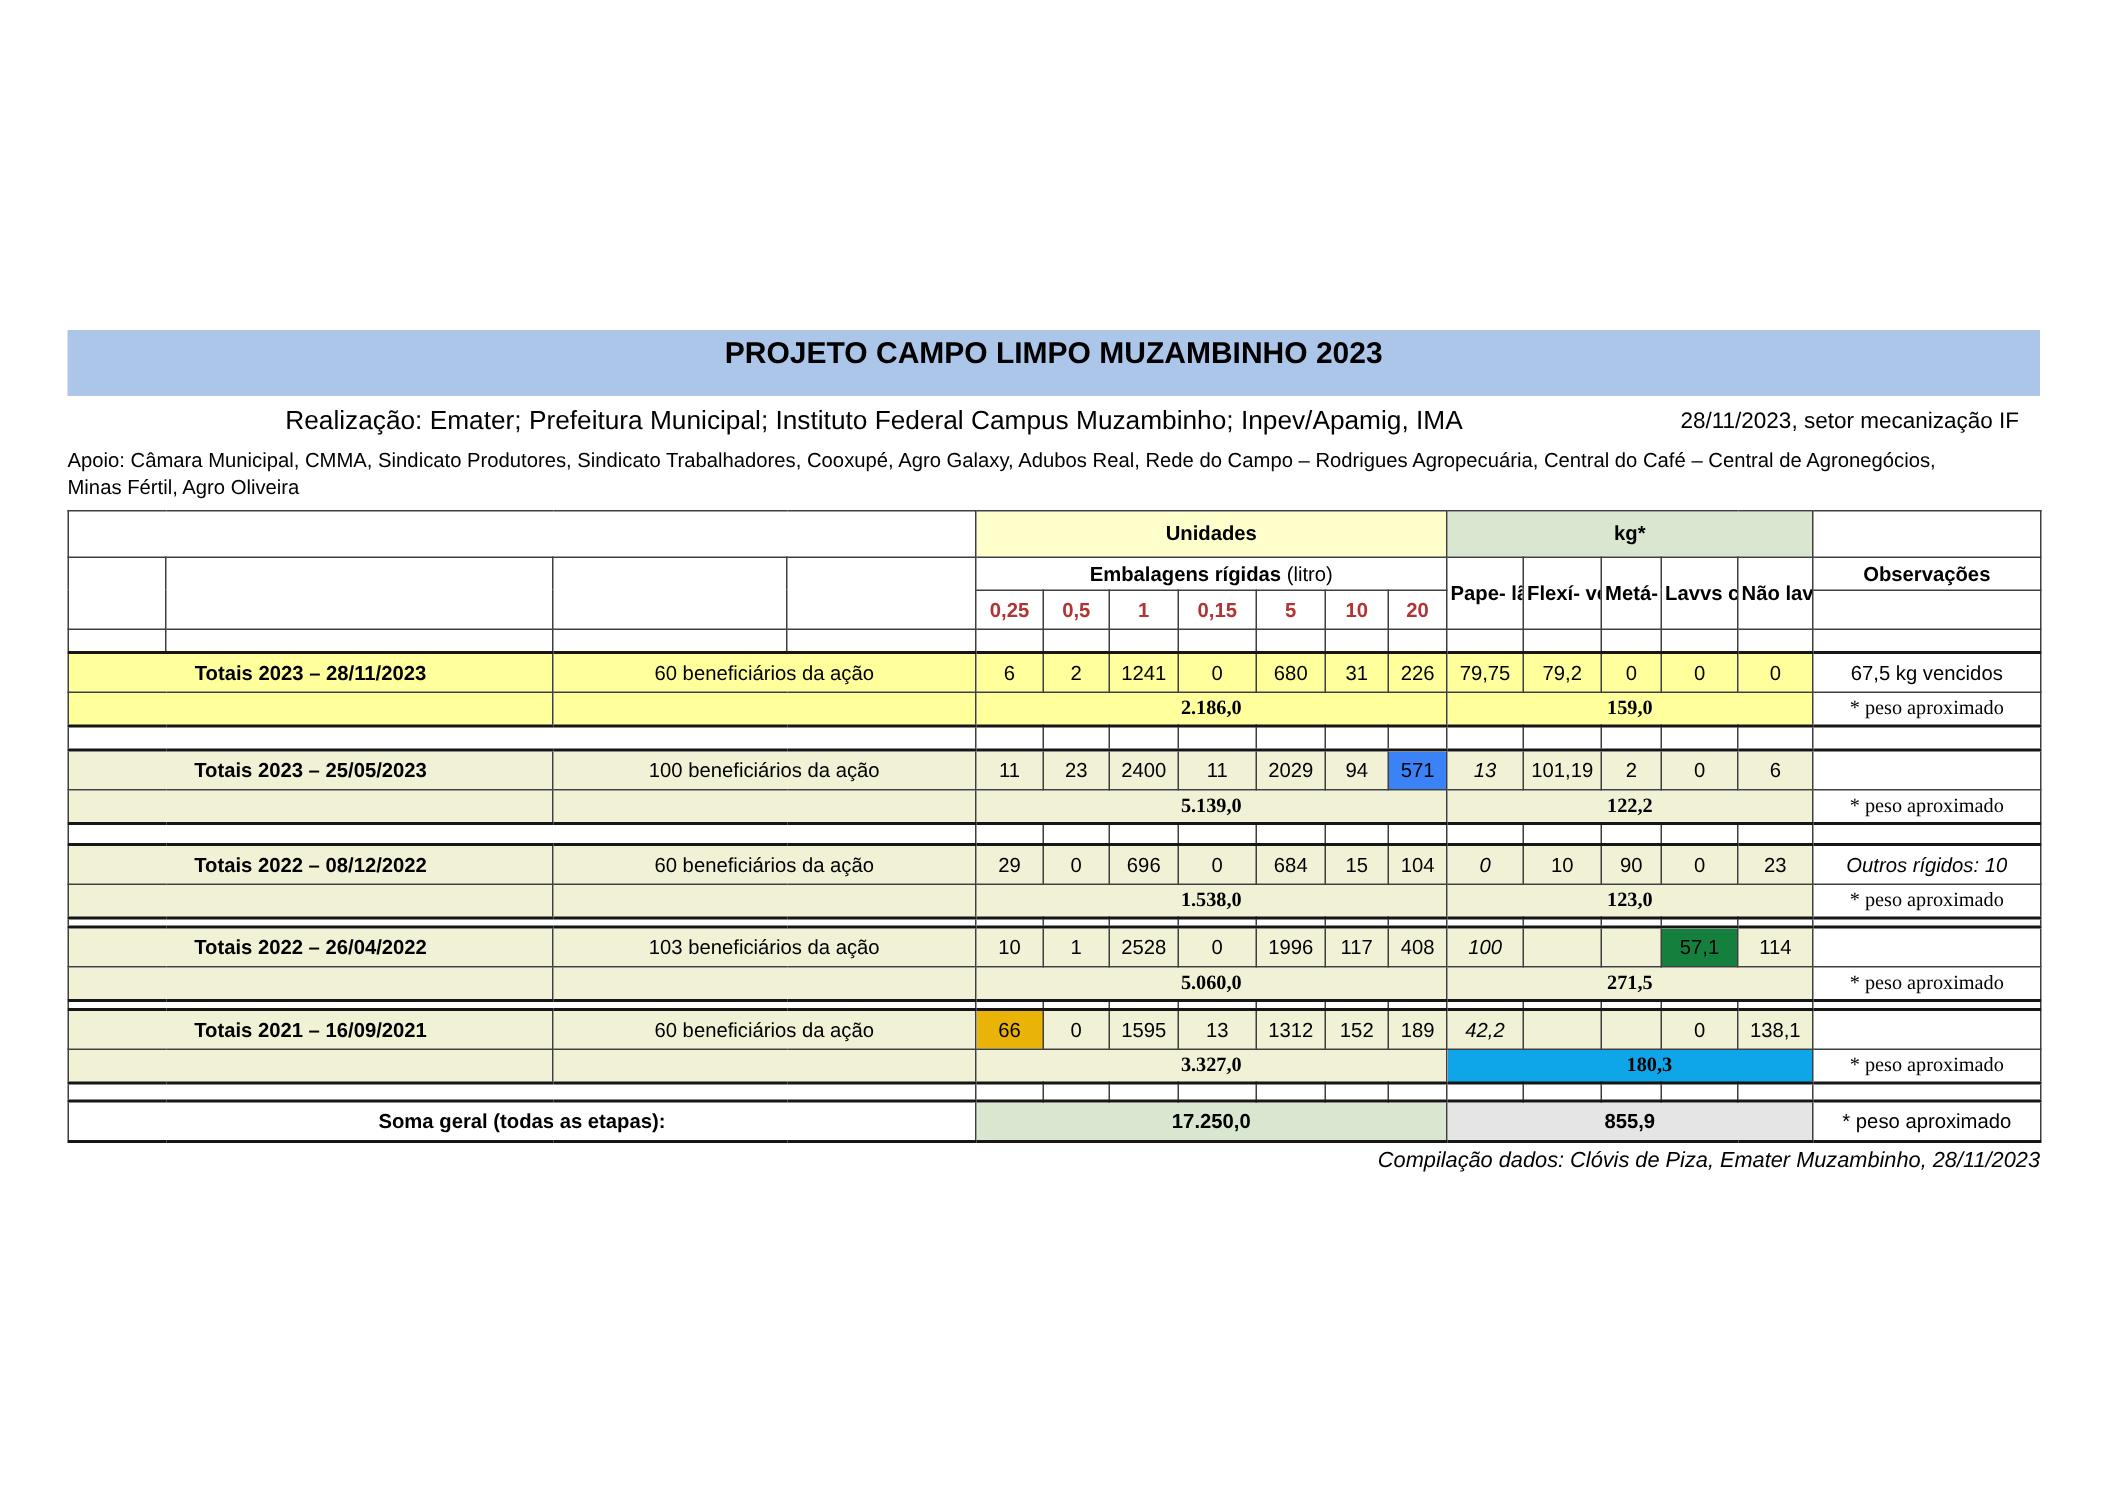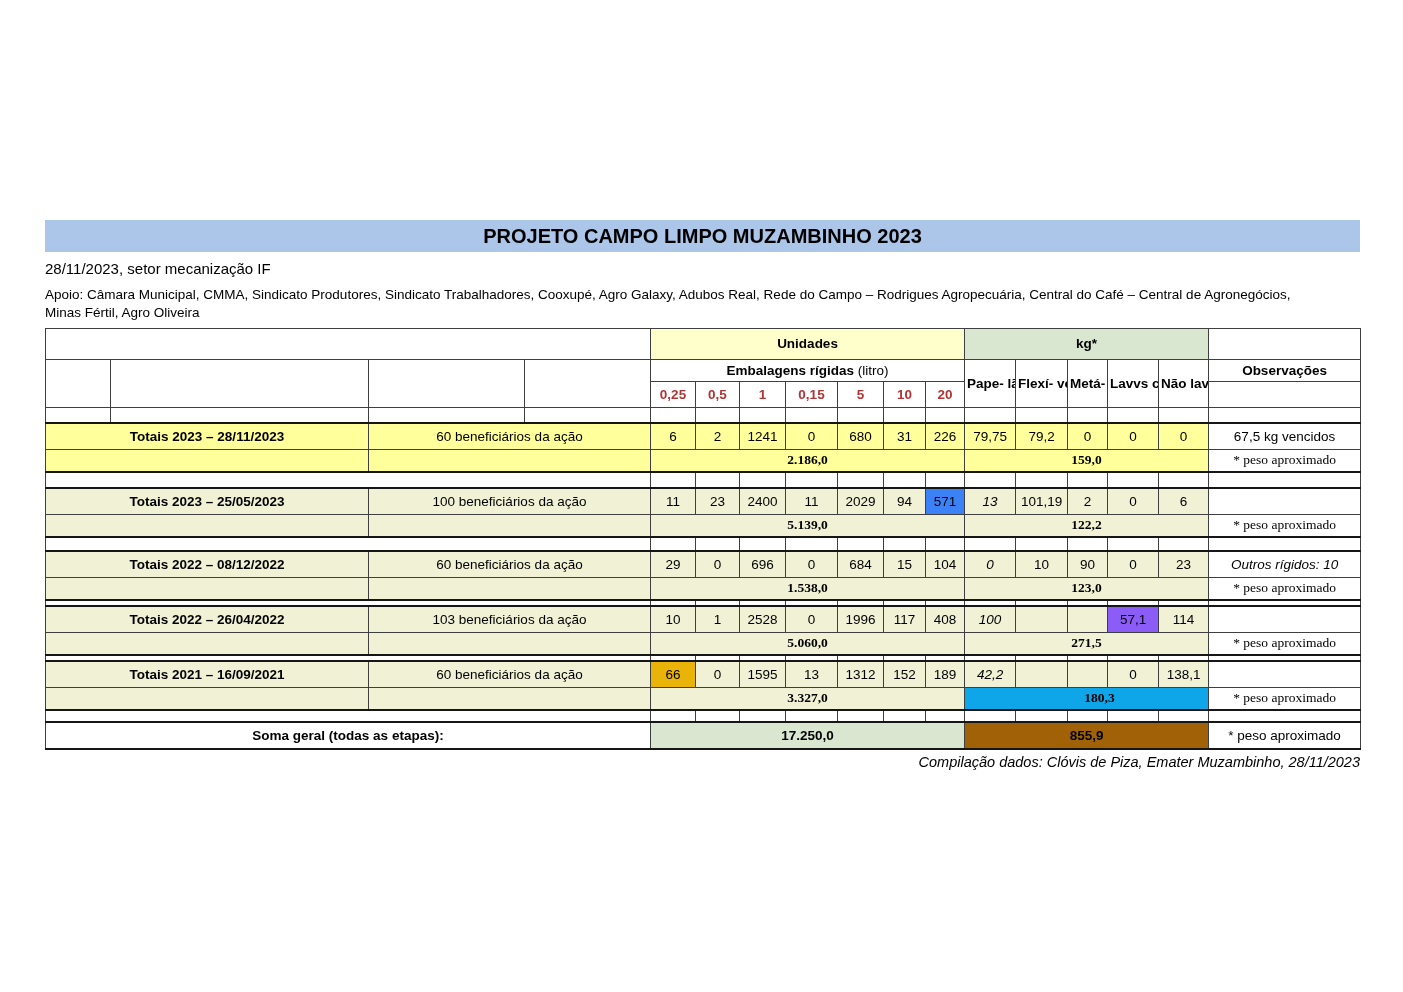--- a/index.html
+++ b/index.html
@@ -6,7 +6,7 @@
   body { width:1403px; height:992px; position:relative; font-family:"Liberation Sans", sans-serif; color:#000; }
   .page { position:absolute; left:45px; top:220px; width:1315px; }
 
-  .titlebar { height:32px; background:#abc6e9; text-align:center; font-weight:bold; font-size:20px; line-height:32px; }
+  .titlebar { height:44px; background:#abc6e9; text-align:center; font-weight:bold; font-size:20px; line-height:32px; }
 
   .subrow { display:flex; align-items:center; height:29px; margin-top:2px; }
   .realizacao { flex:1; text-align:center; font-size:17.5px; }

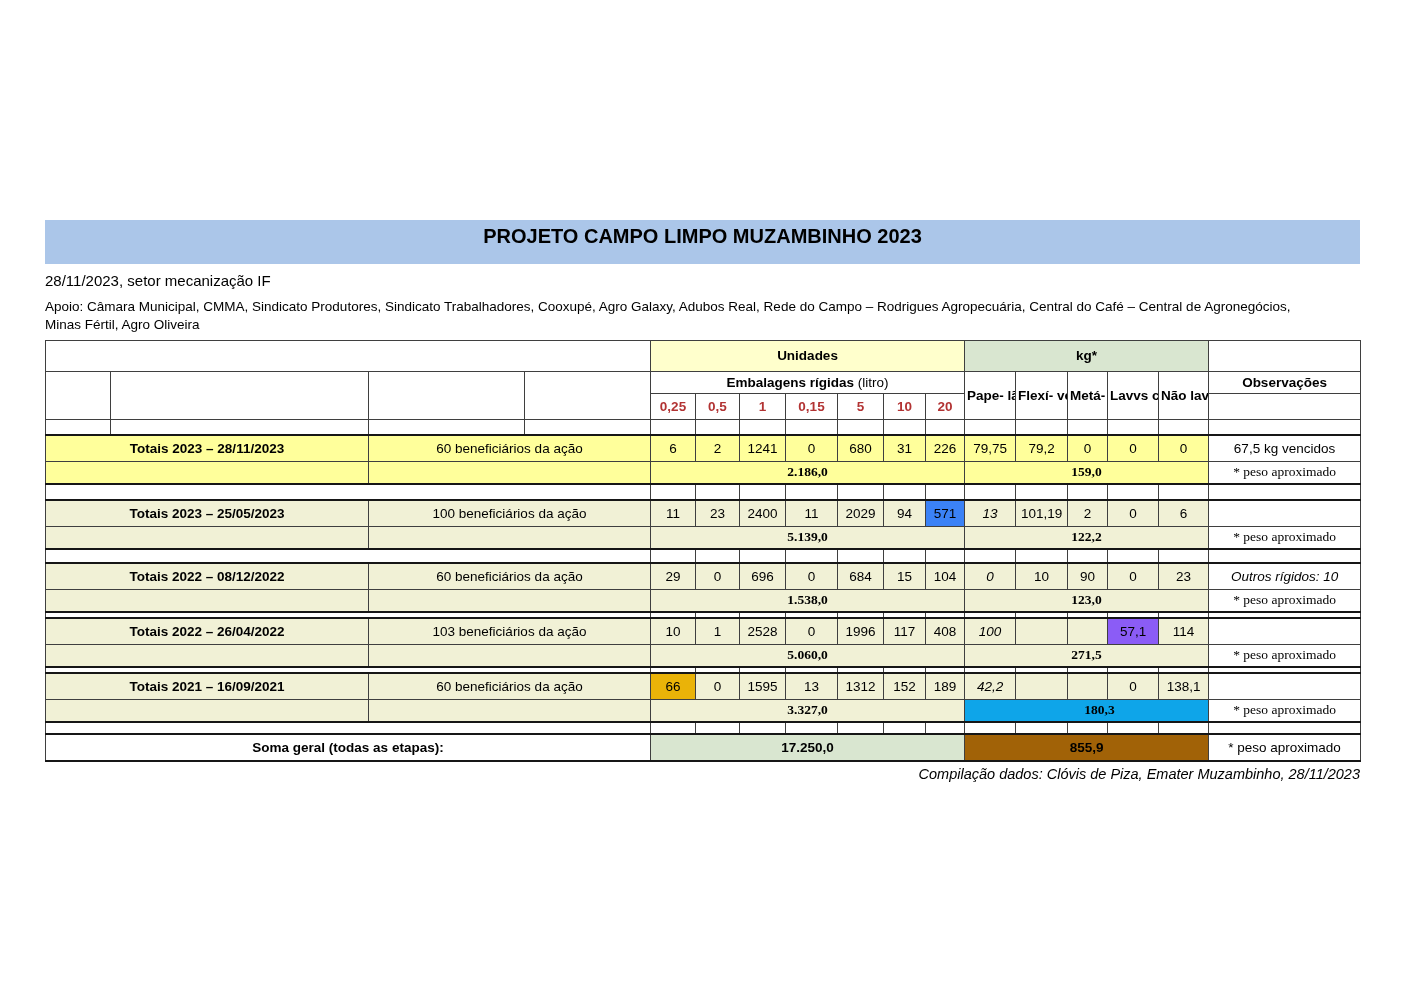--- a/index.html
+++ b/index.html
@@ -50,6 +50,7 @@
   <div class="titlebar">PROJETO CAMPO LIMPO MUZAMBINHO 2023</div>
 
   <div class="subrow">
+    <div class="realizacao">Realização: Emater; Prefeitura Municipal; Instituto Federal Campus Muzambinho; Inpev/Apamig, IMA</div>
     <div class="datenote">28/11/2023, setor mecanização IF</div>
   </div>
 

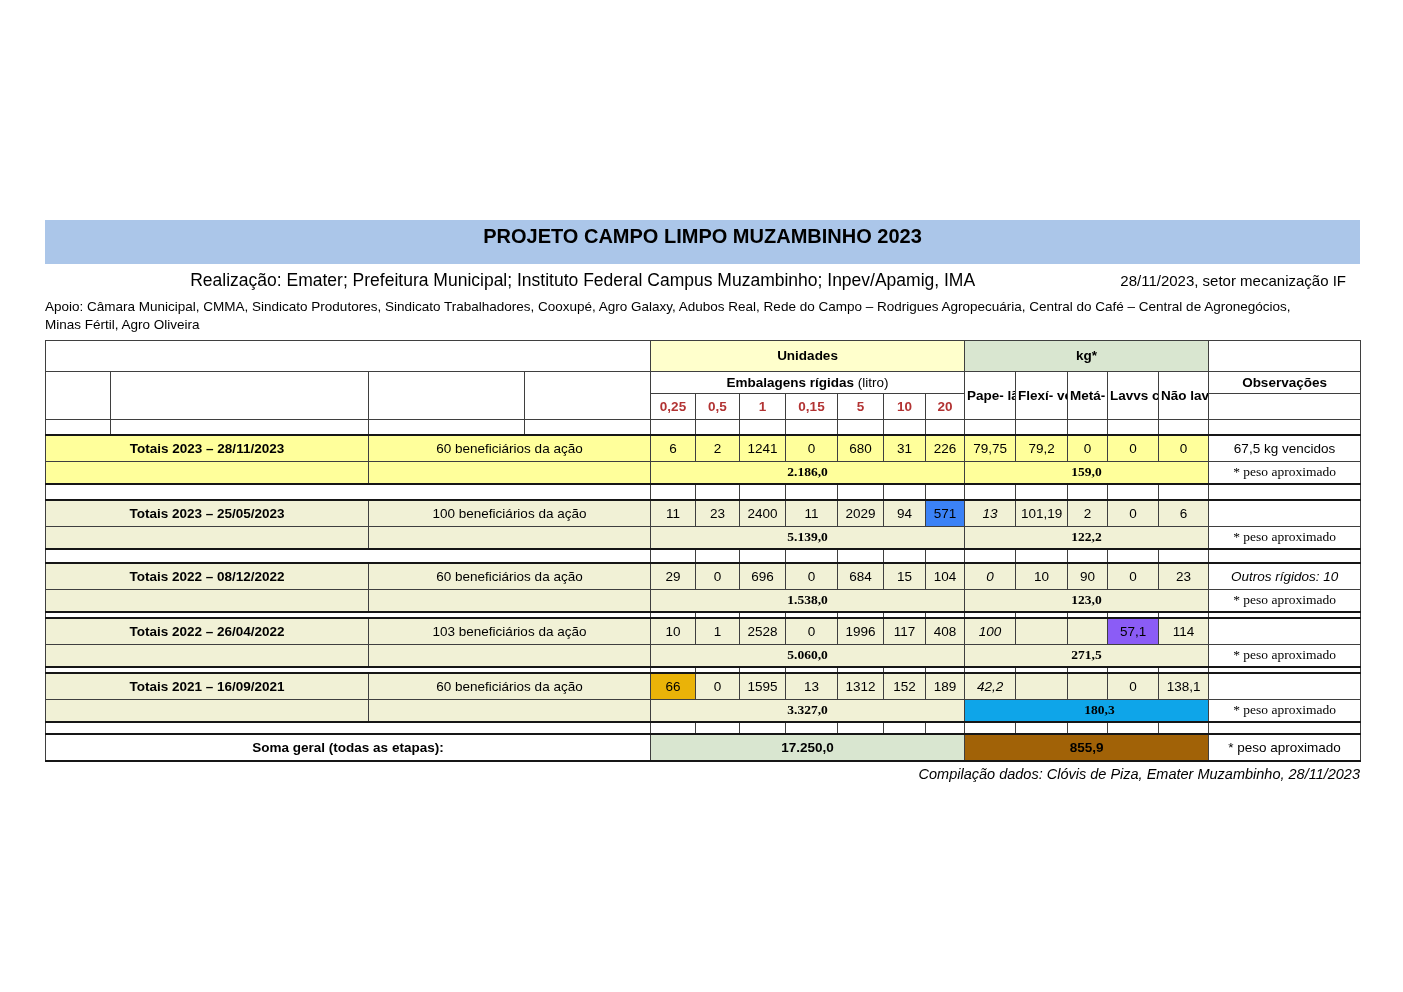--- a/index.html
+++ b/index.html
@@ -267,7 +267,7 @@
     <td class="kv bg it" style="background: rgb(241, 241, 214); margin-left: 48px;">100</td>
     <td class="kv bg" style="background: rgb(241, 241, 214);"></td>
     <td class="kv bg" style="background: rgb(241, 241, 214);"></td>
-    <td class="kv bg" style="background: #8b5cf6; text-align: center;">57,1</td>
+    <td class="kv bg" style="background: #15803d; text-align: center;">57,1</td>
     <td class="kv bg" style="background: rgb(241, 241, 214);">114</td>
     <td class="obs-cell"></td>
   </tr>

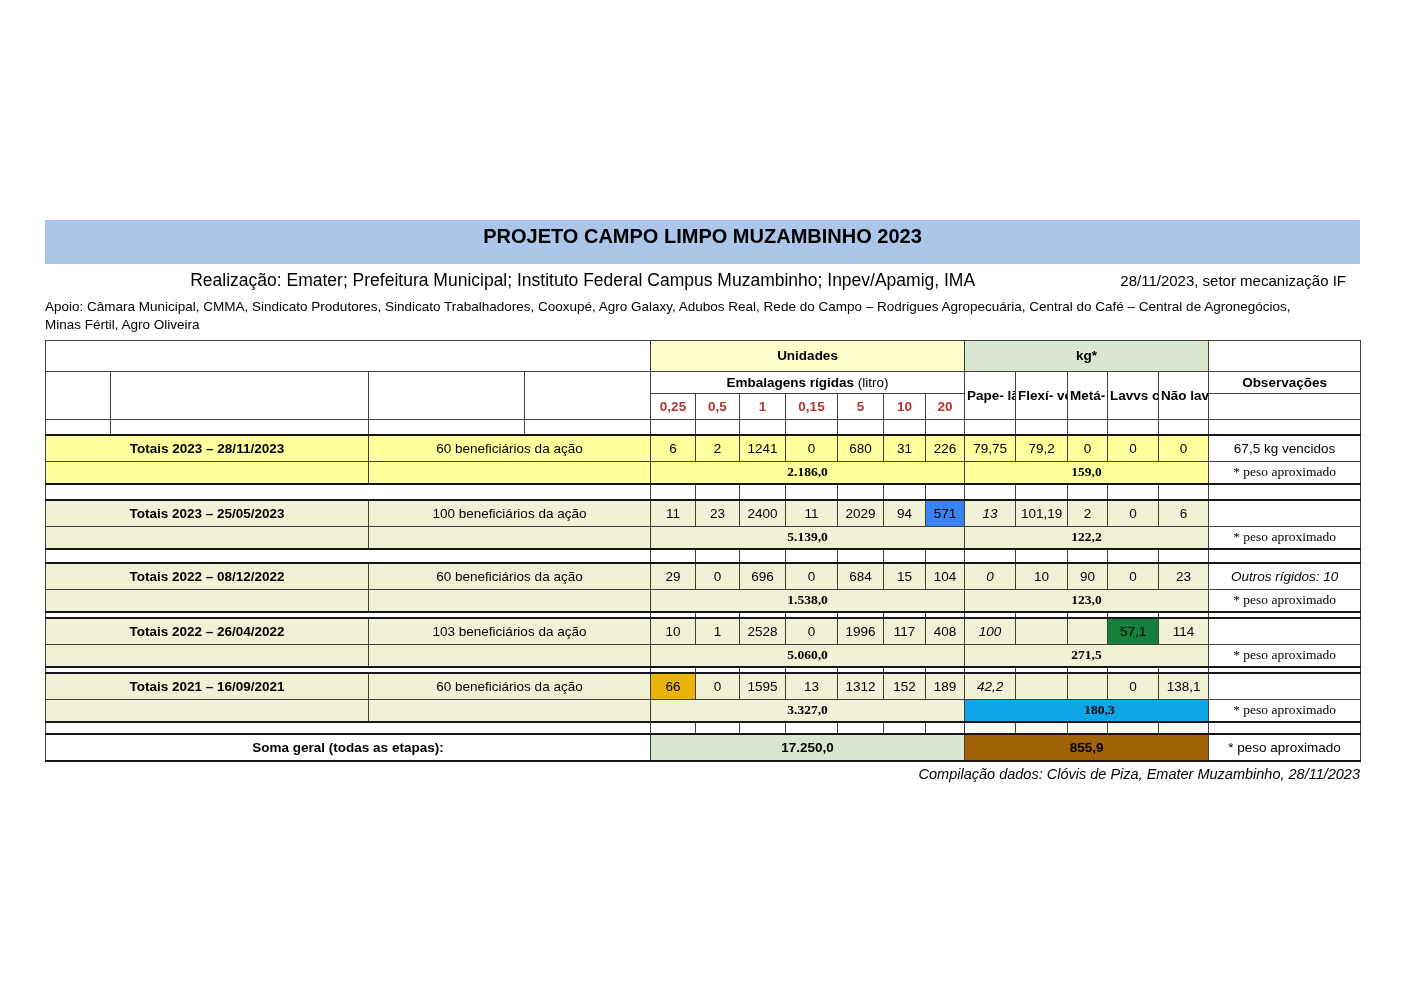--- a/index.html
+++ b/index.html
@@ -338,7 +338,7 @@
 <tr class="soma-row" style="height:27px">
         <td class="soma-label" colspan="4">Soma geral (todas as etapas):</td>
         <td class="tot" colspan="7" style="background:#d9e6d0">17.250,0</td>
-        <td class="tot" colspan="5" style="background:#a16207">855,9</td>
+        <td class="tot" colspan="5" style="background:#e5e5e5">855,9</td>
         <td class="obs-cell obs-left">* peso aproximado</td>
       </tr>
     </tbody>

